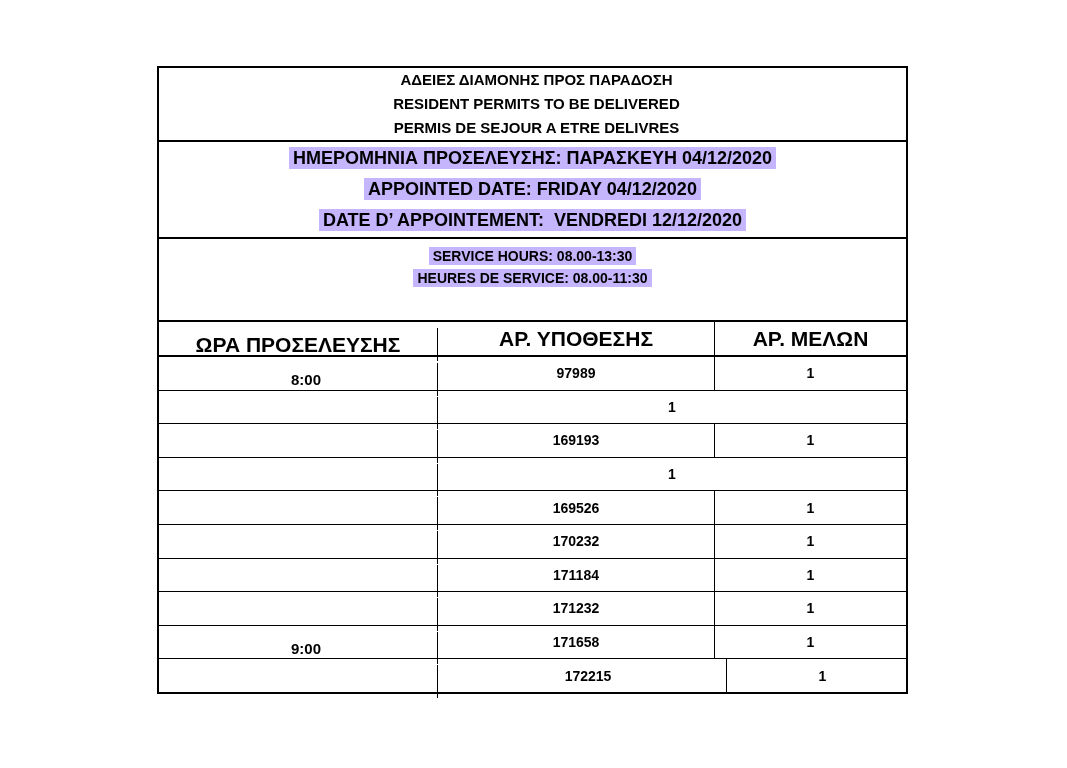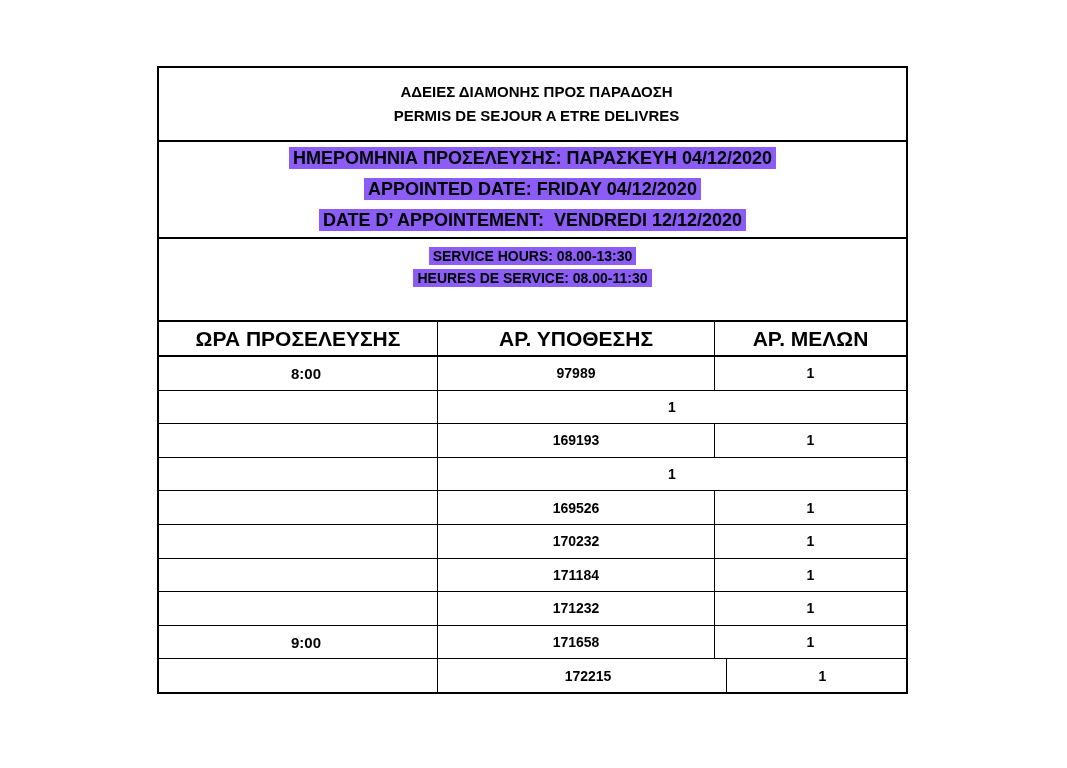--- a/index.html
+++ b/index.html
@@ -89,6 +89,7 @@
 
   <div class="section title-block">
     <div class="line">ΑΔΕΙΕΣ ΔΙΑΜΟΝΗΣ ΠΡΟΣ ΠΑΡΑΔΟΣΗ</div>
+    <div class="line">RESIDENT PERMITS TO BE DELIVERED</div>
     <div class="line">PERMIS DE SEJOUR A ETRE DELIVRES</div>
   </div>
 

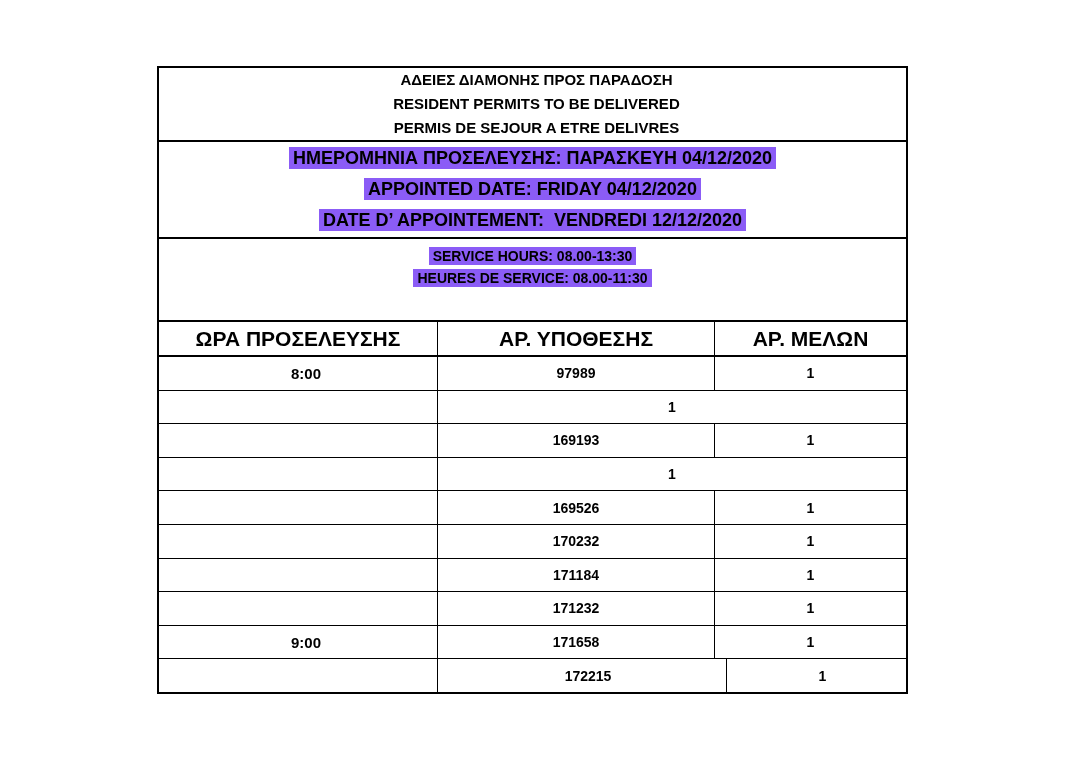--- a/index.html
+++ b/index.html
@@ -52,7 +52,7 @@
     font-size: 14px; line-height: 22px; white-space: pre;
   }
   .hl {
-    background: #8b5cf6;
+    background: #c4b5fd;
     padding: 1px 4px;
     text-align: center;
   }

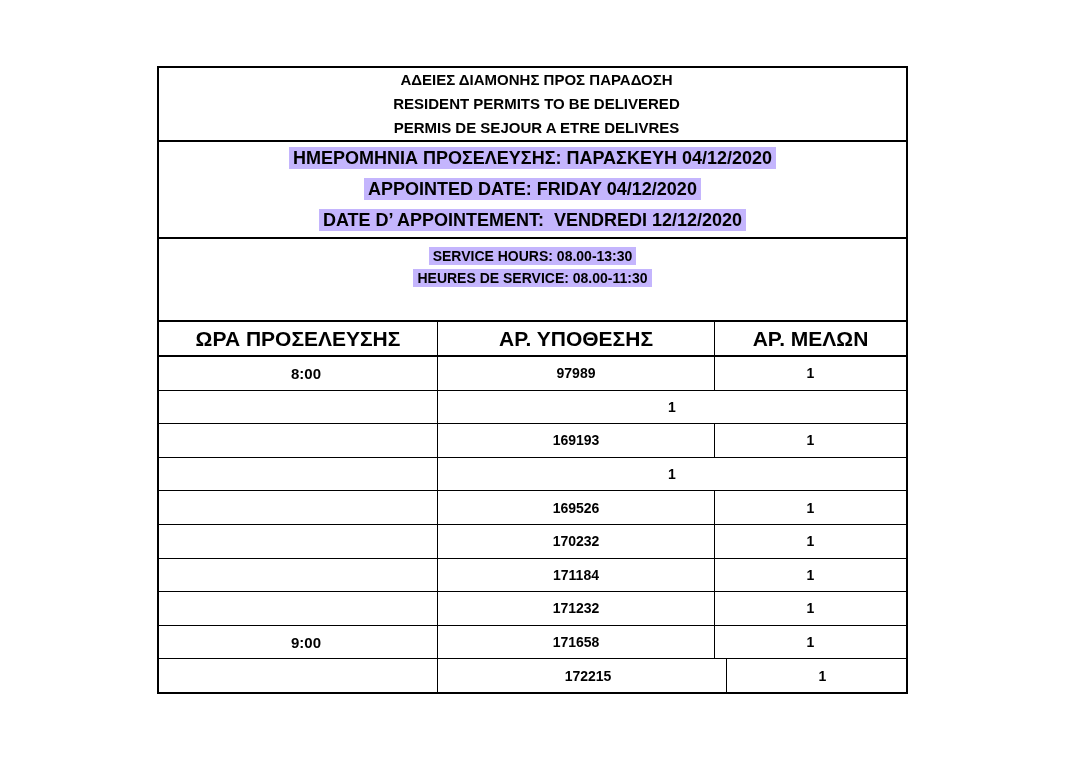--- a/index.html
+++ b/index.html
@@ -75,7 +75,7 @@
     display: flex; align-items: center; justify-content: center;
     height: 100%;
   }
-  .col-time  { width: 279px; border-right: 1px solid #000; }
+  .col-time  { width: 279px; border-right: 1px solid #000; margin-top: 6px; }
   .col-case  { width: 277px; border-right: 1px solid #000; }
   .col-mem   { flex: 1; }
   .data-row .col-time { font-size: 15px; padding-left: 16px; }

